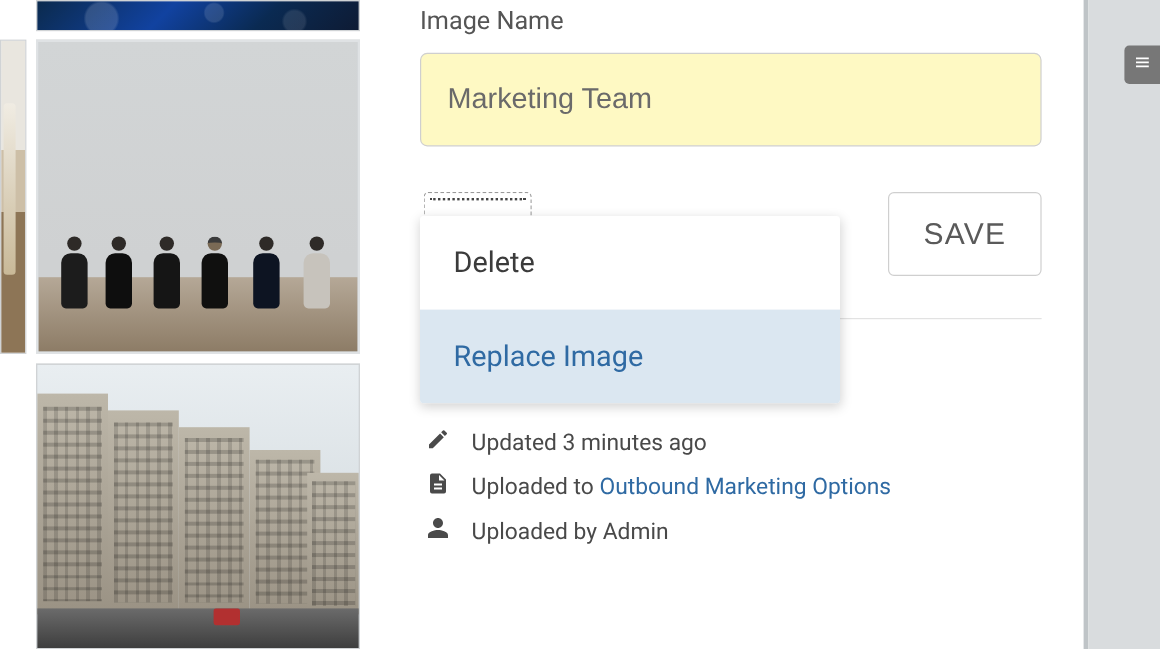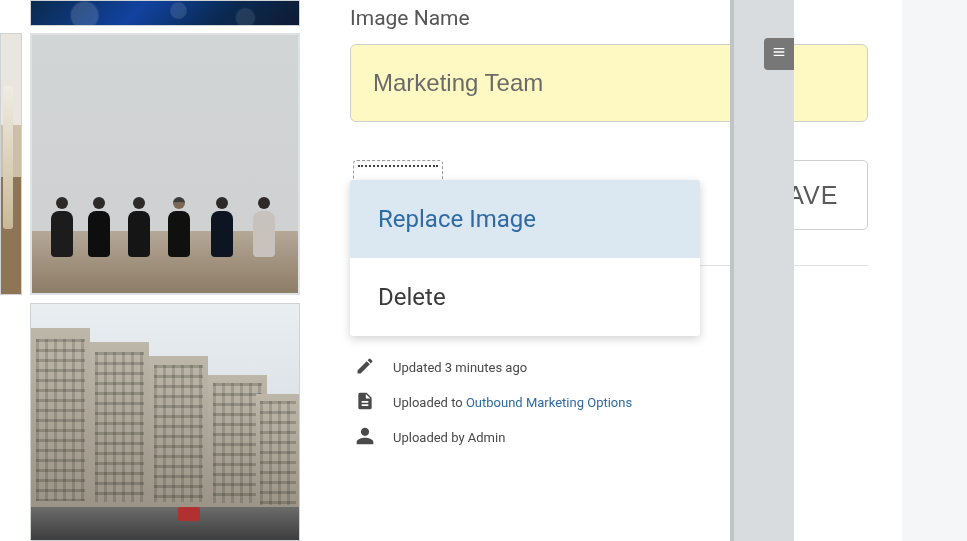--- a/index.html
+++ b/index.html
@@ -4,7 +4,7 @@
   <style>
     * { box-sizing: border-box; margin: 0; padding: 0; }
     html, body { width: 967px; height: 541px; overflow: hidden; font-family: -apple-system, BlinkMacSystemFont, "Segoe UI", Roboto, Arial, sans-serif; background: #f5f6f7; }
-    .canvas { position: relative; width: 794px; height: 541px; background: #fff; }
+    .canvas { position: relative; width: 967px; height: 541px; background: #fff; }
     
     .right-strip { position: absolute; top: 0; right: 0; width: 60px; height: 100%; background: #d9dcde; }
     .right-icon-box { position: absolute; top: 38px; right: 0; width: 30px; height: 32px; background: #777; border-radius: 4px 0 0 4px; display:flex; align-items:center; justify-content:center; }

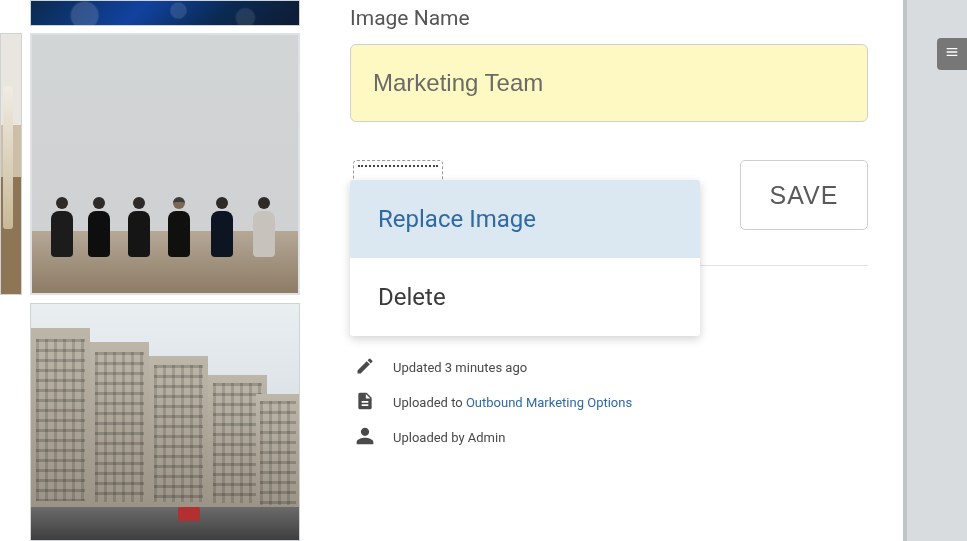--- a/index.html
+++ b/index.html
@@ -129,8 +129,8 @@
     <div class="hr"></div>
 
     <div class="menu">
+      <div class="menu-item">Delete</div>
       <div class="menu-item hover">Replace Image</div>
-      <div class="menu-item">Delete</div>
     </div>
 
     <div class="meta">

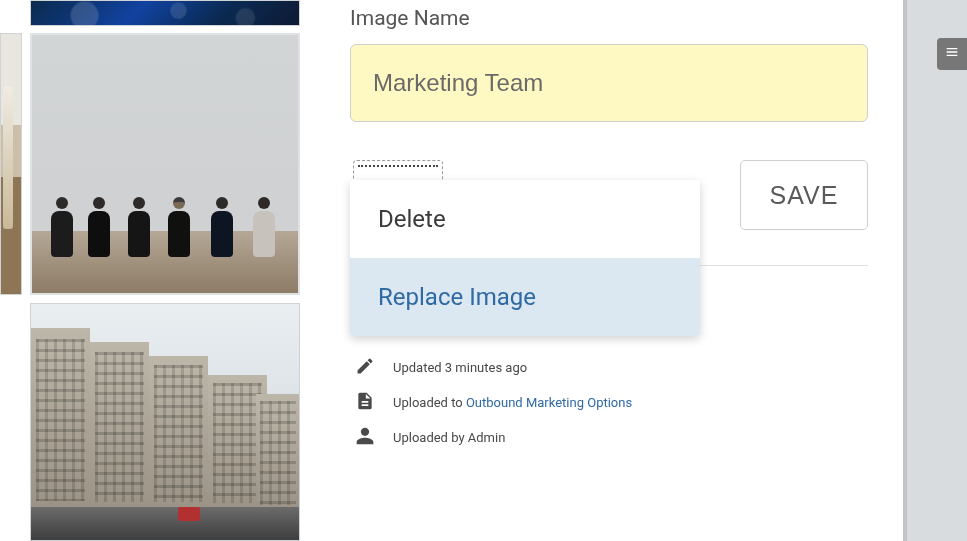--- a/index.html
+++ b/index.html
@@ -67,7 +67,7 @@
     .menu-item.hover { background:#dbe7f1; color:#2f6aa3; }
     
     .meta { position:absolute; left:35px; top:356px; }
-    .meta-row { display:flex; align-items:center; gap:18px; font-size:13px; color:#494949; margin-bottom:12px; }
+    .meta-row { display:flex; align-items:center; gap:18px; font-size:19px; color:#494949; margin-bottom:12px; }
     .meta-row svg { width:20px; height:20px; fill:#4a4a4a; flex-shrink:0; }
     .meta-row a { color:#2f6aa3; text-decoration:none; }
     .hr { position:absolute; left:30px; top:265px; width:518px; height:1px; background:#e2e2e2; }

